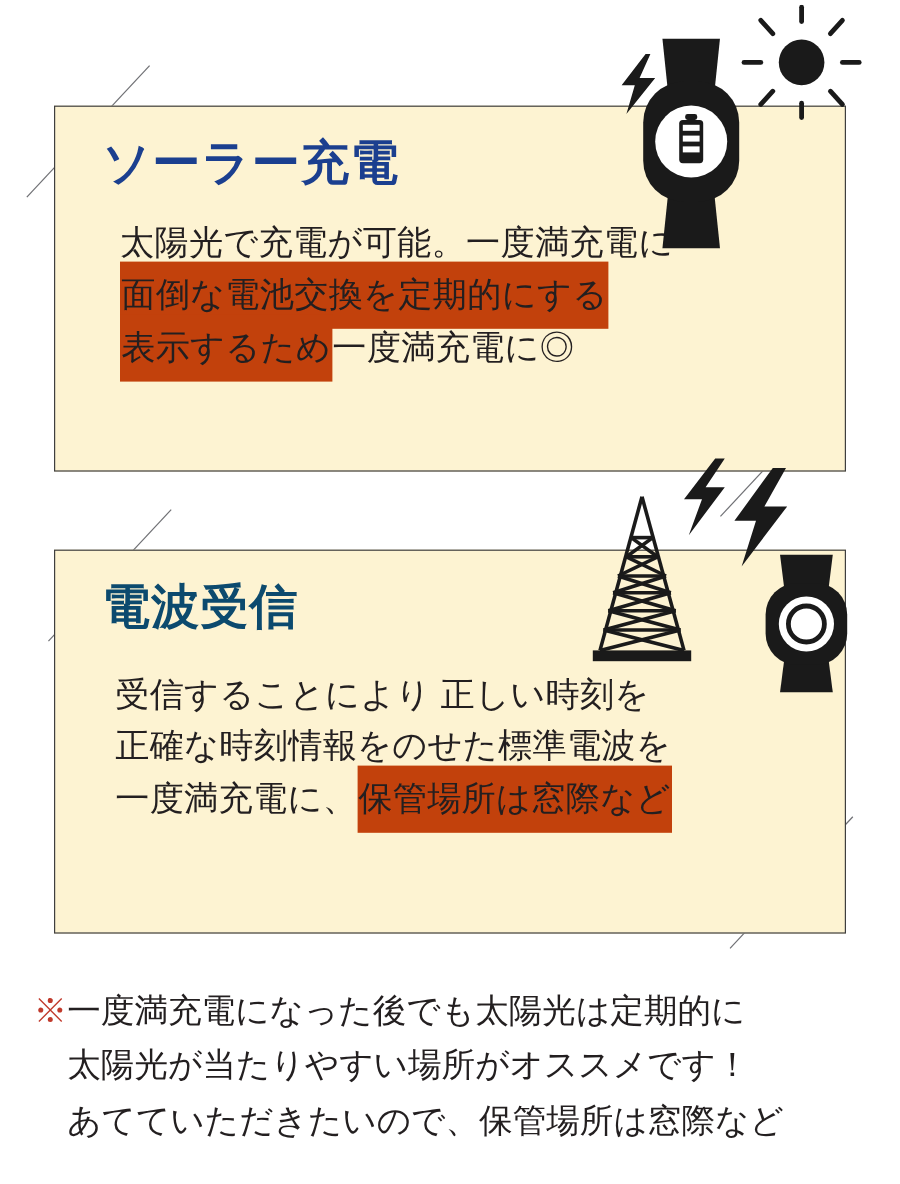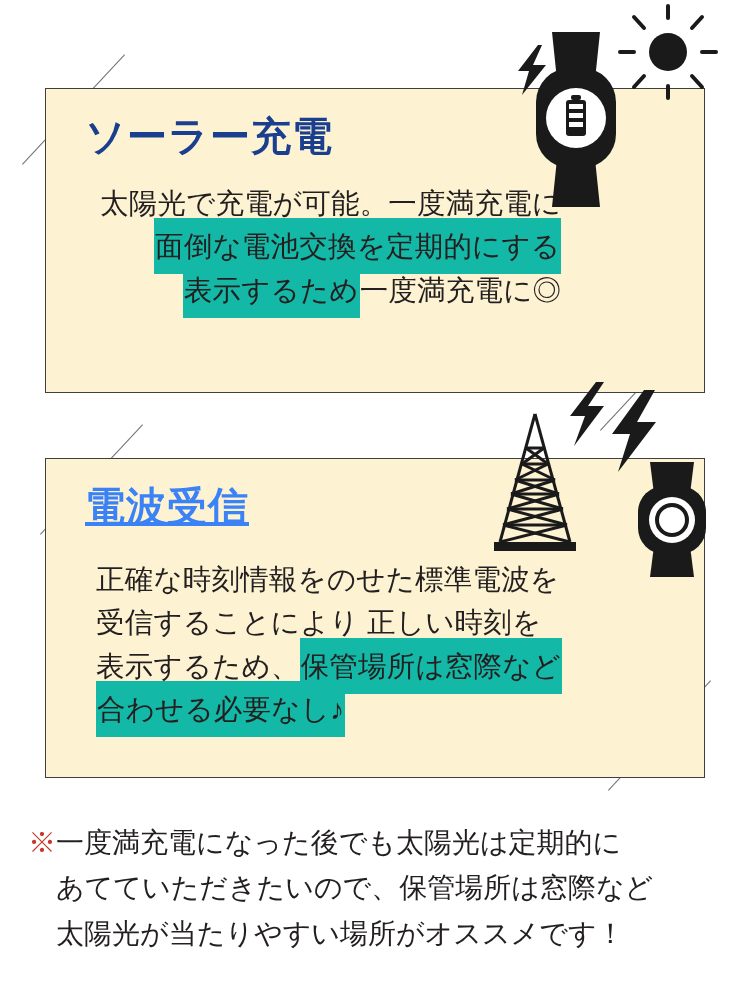--- a/index.html
+++ b/index.html
@@ -59,7 +59,7 @@
     color: #231f20;
     white-space: nowrap;
   }
-  .body-1 { left: 100px; top: 182px; text-align: right; }
+  .body-1 { left: 100px; top: 182px; }
   .body-2 { left: 96px;  top: 558px; }
 
   .hl {

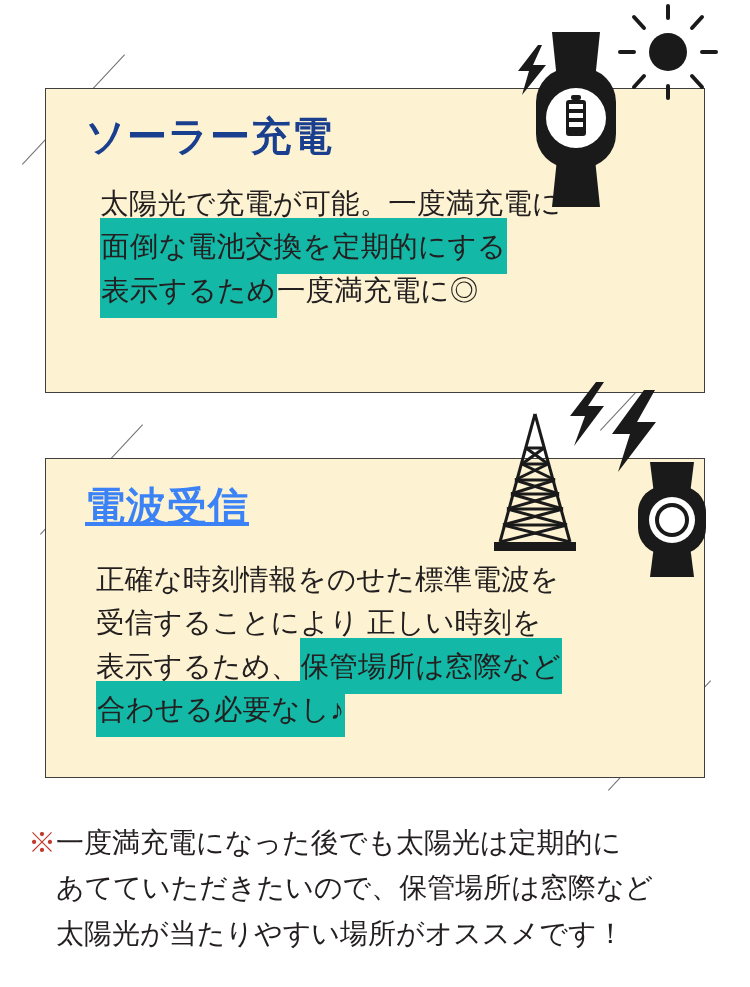--- a/index.html
+++ b/index.html
@@ -63,7 +63,7 @@
   .body-2 { left: 96px;  top: 558px; }
 
   .hl {
-    background: #14b8a6;
+    background: #c2410c;
     padding: 12px 1px;
   }
   .ast {

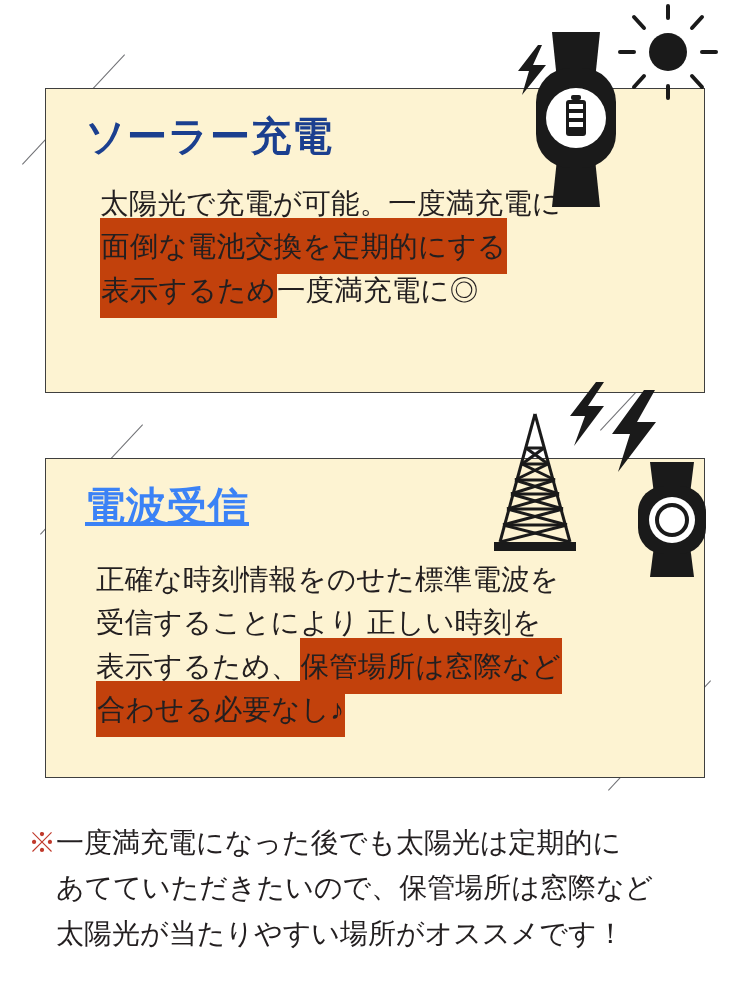--- a/index.html
+++ b/index.html
@@ -49,7 +49,7 @@
     line-height: 1;
   }
   .title-solar { left: 85px; top: 116px; color: #1b3f8f; }
-  .title-radio { left: 85px; top: 486px; color: #3b82f6; text-decoration: underline; }
+  .title-radio { left: 85px; top: 486px; color: #0c4a6e; }
 
   .body-text {
     position: absolute;

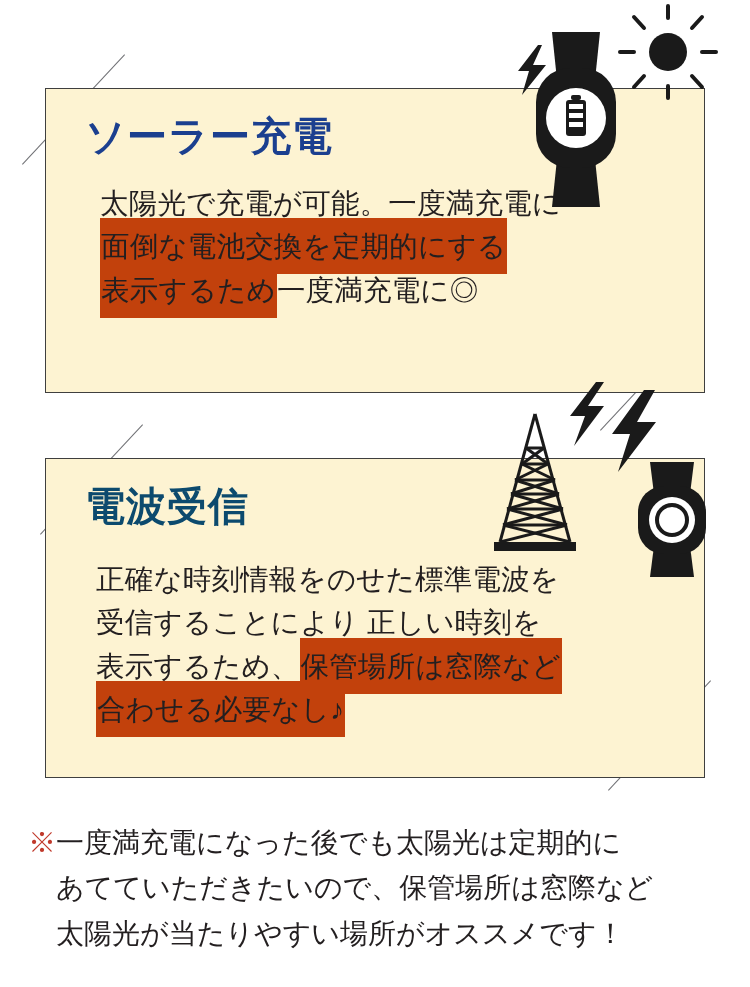--- a/index.html
+++ b/index.html
@@ -136,10 +136,10 @@
 
   <div class="body-2 body-text">
     <div>
+      <span>受信することにより 正しい時刻を</span>
+    </div>
+    <div>
       <span>正確な時刻情報をのせた標準電波を</span>
-    </div>
-    <div>
-      <span>受信することにより 正しい時刻を</span>
     </div>
     <div>
       <span>表示するため、</span><span class="hl">保管場所は窓際など</span>

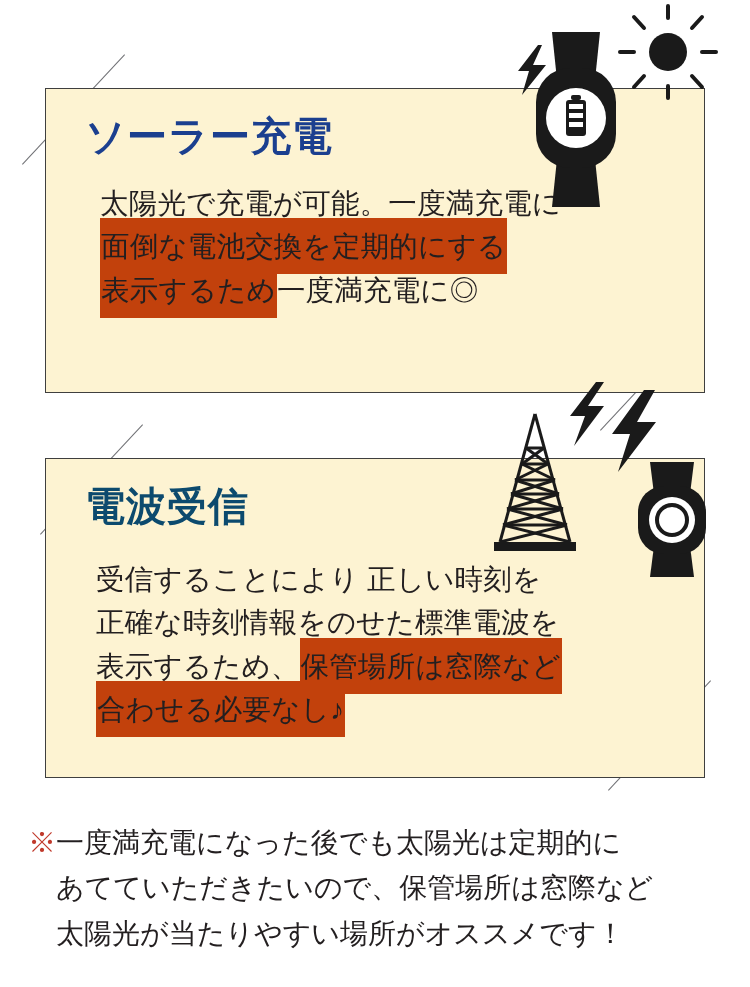--- a/index.html
+++ b/index.html
@@ -142,7 +142,7 @@
       <span>正確な時刻情報をのせた標準電波を</span>
     </div>
     <div>
-      <span>表示するため、</span><span class="hl">保管場所は窓際など</span>
+      <span>一度満充電に、</span><span class="hl">保管場所は窓際など</span>
     </div>
     <div>
       <span class="hl">合わせる必要なし♪</span>

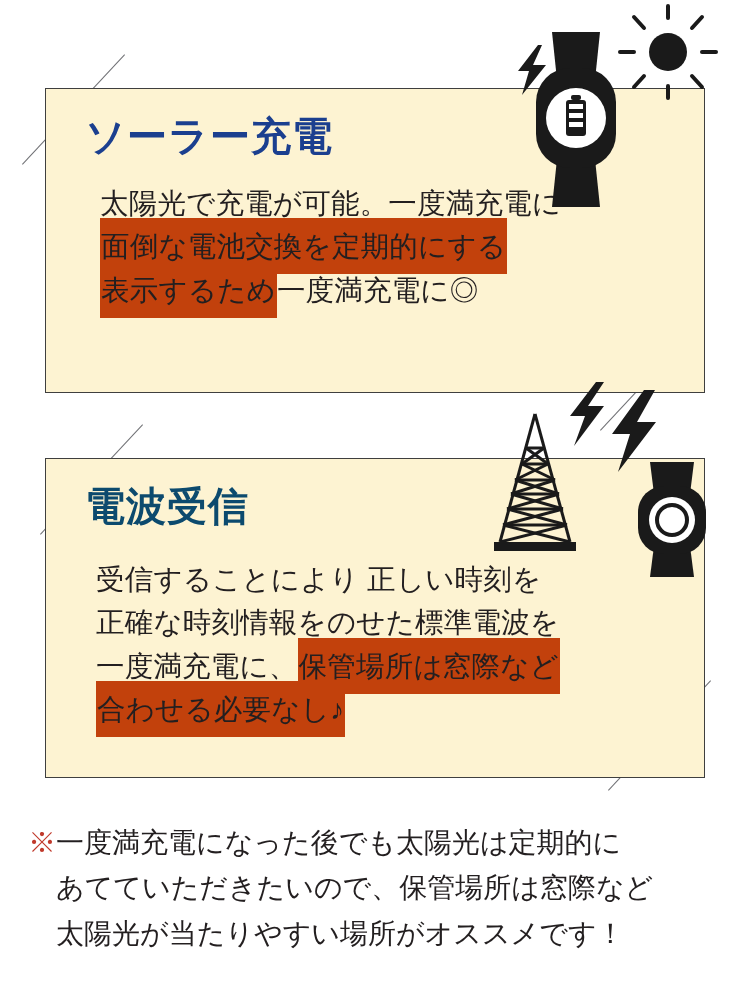--- a/index.html
+++ b/index.html
@@ -143,9 +143,6 @@
     </div>
     <div>
       <span>一度満充電に、</span><span class="hl">保管場所は窓際など</span>
-    </div>
-    <div>
-      <span class="hl">合わせる必要なし♪</span>
     </div>
   </div>
 

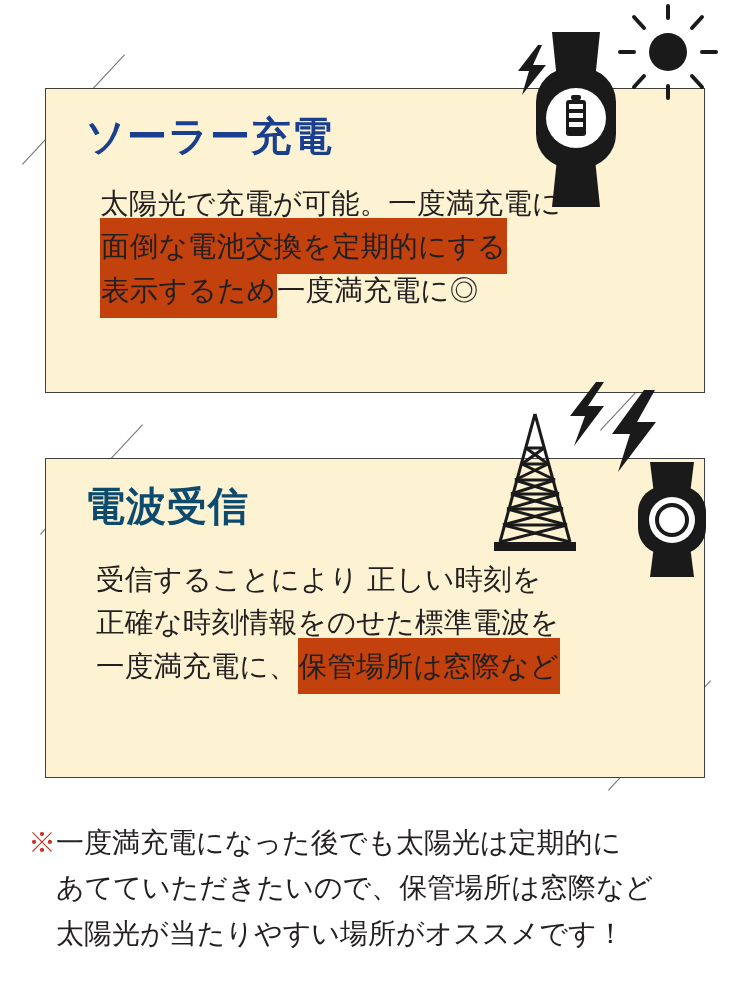--- a/index.html
+++ b/index.html
@@ -151,10 +151,10 @@
       <span class="fn-mark">※</span><span>一度満充電になった後でも太陽光は定期的に</span>
     </div>
     <div style="padding-left:28px">
+      <span>太陽光が当たりやすい場所がオススメです！</span>
+    </div>
+    <div style="padding-left:28px">
       <span>あてていただきたいので、保管場所は窓際など</span>
-    </div>
-    <div style="padding-left:28px">
-      <span>太陽光が当たりやすい場所がオススメです！</span>
     </div>
   </div>
 

